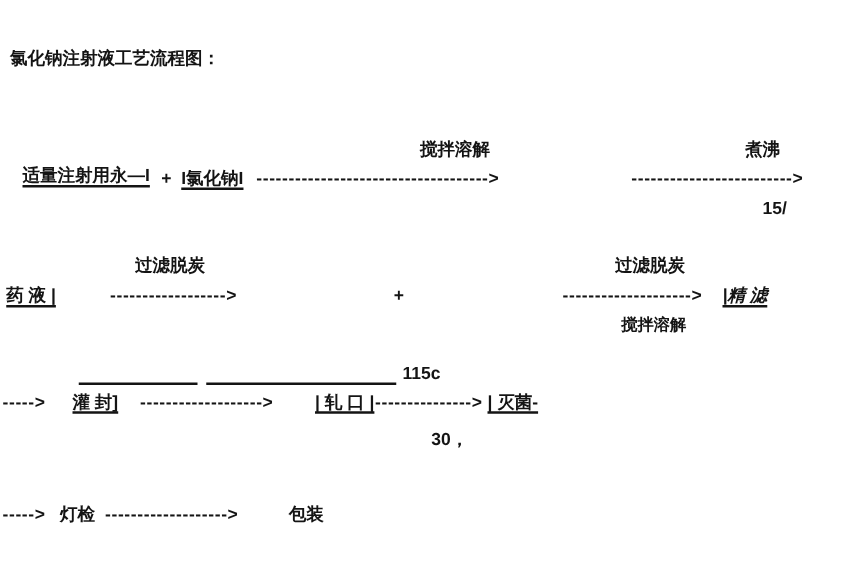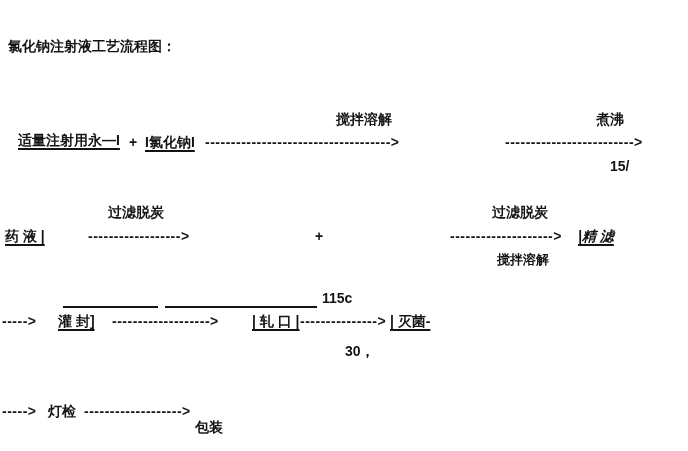--- a/index.html
+++ b/index.html
@@ -60,7 +60,7 @@
   <div class="t arrow" style="left:2px; top:403px;">-----&gt;</div>
   <div class="t" style="left:48px; top:403px;">灯检</div>
   <div class="t arrow" style="left:84px; top:403px;">-------------------&gt;</div>
-  <div class="t" style="left:195px; top:403px;margin-top:16px;">包装</div>
+  <div class="t" style="left:231px; top:403px;">包装</div>
 
 </div>
 

